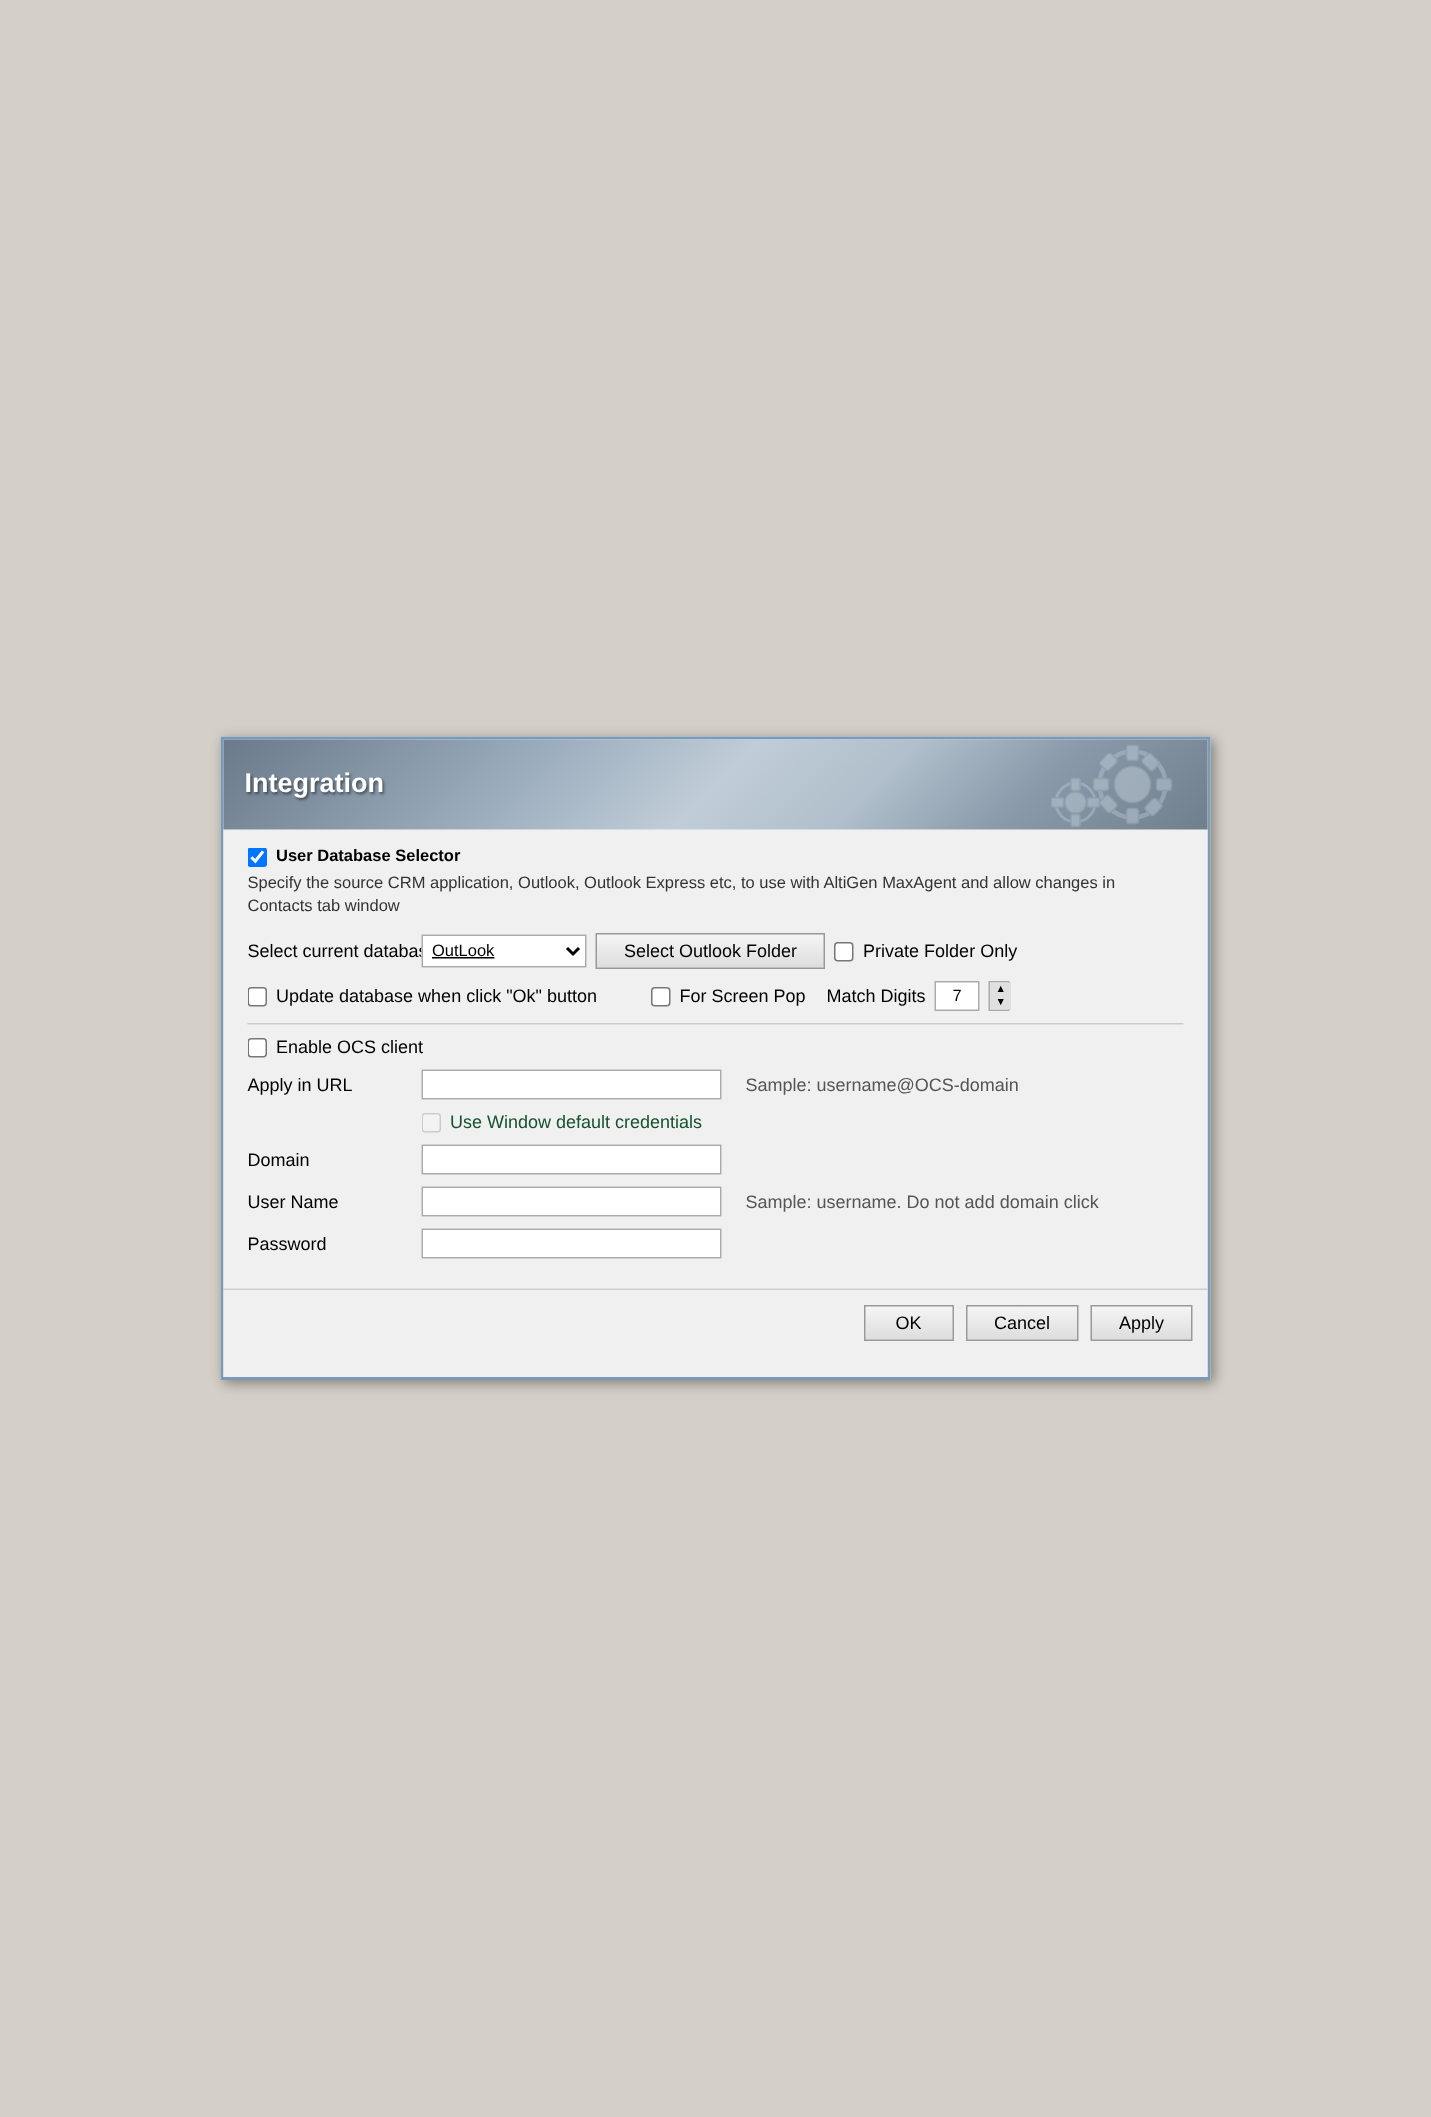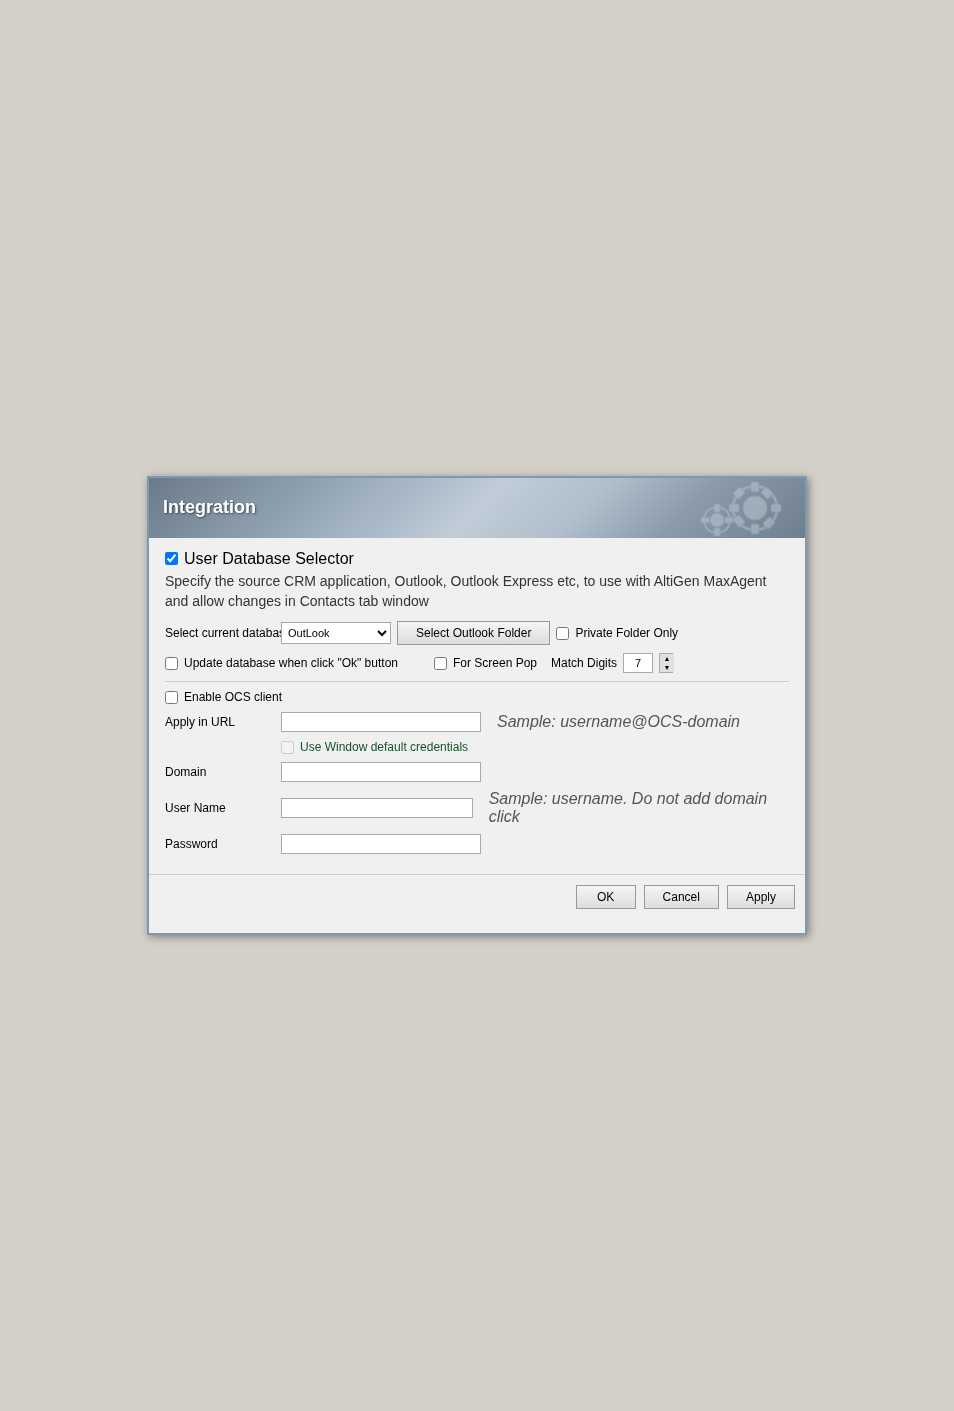--- a/index.html
+++ b/index.html
@@ -54,8 +54,8 @@
       margin-bottom: 4px;
     }
     .section-header label {
-      font-weight: normal;
-      font-size: 16px;
+      font-weight: bold;
+      font-size: 11px;
     }
     .description-text {
       font-size: 14px;

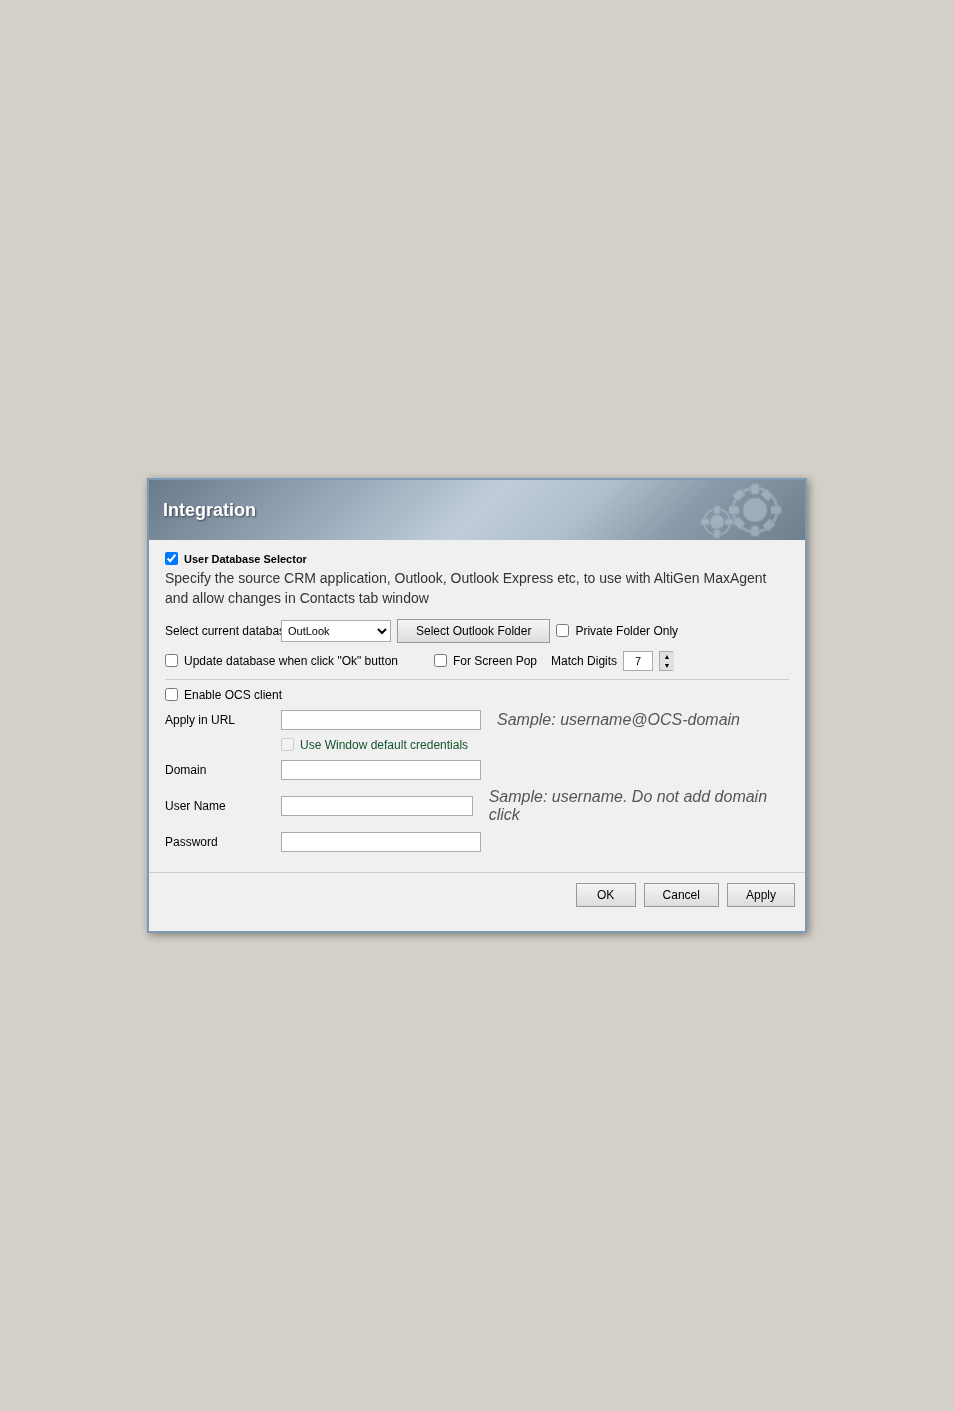--- a/index.html
+++ b/index.html
@@ -58,7 +58,7 @@
       font-size: 11px;
     }
     .description-text {
-      font-size: 14px;
+      font-size: 11px;
       color: #333;
       margin-bottom: 10px;
       line-height: 1.4;

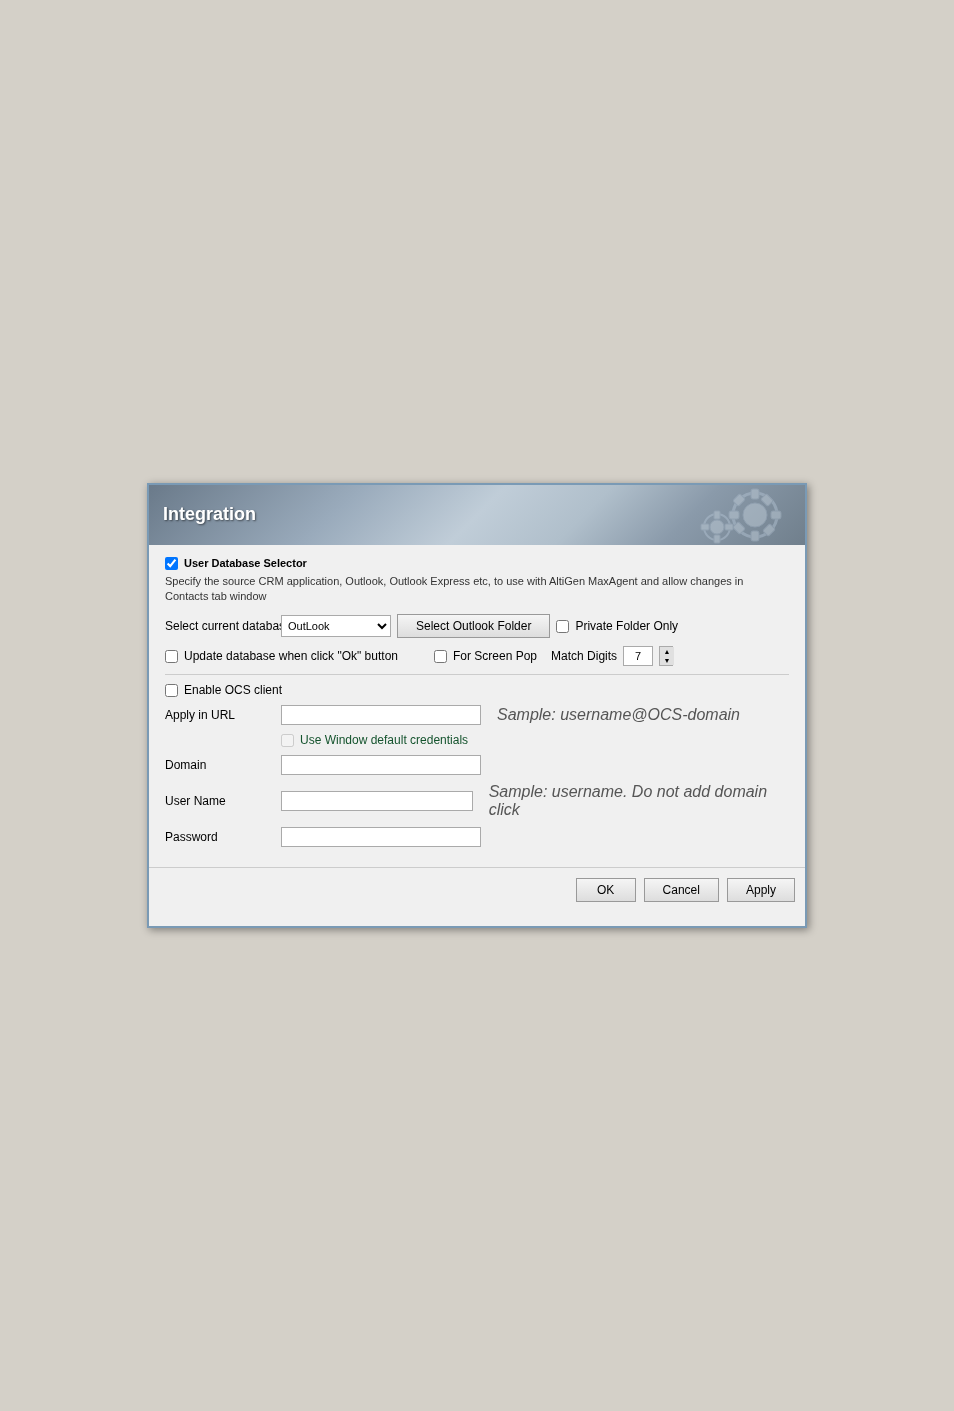--- a/index.html
+++ b/index.html
@@ -94,6 +94,7 @@
       border: 1px solid #aaa;
       background: #fff;
       padding: 0 2px;
+      text-decoration: underline;
     }
     .btn {
       background: linear-gradient(to bottom, #f5f5f5, #ddd);

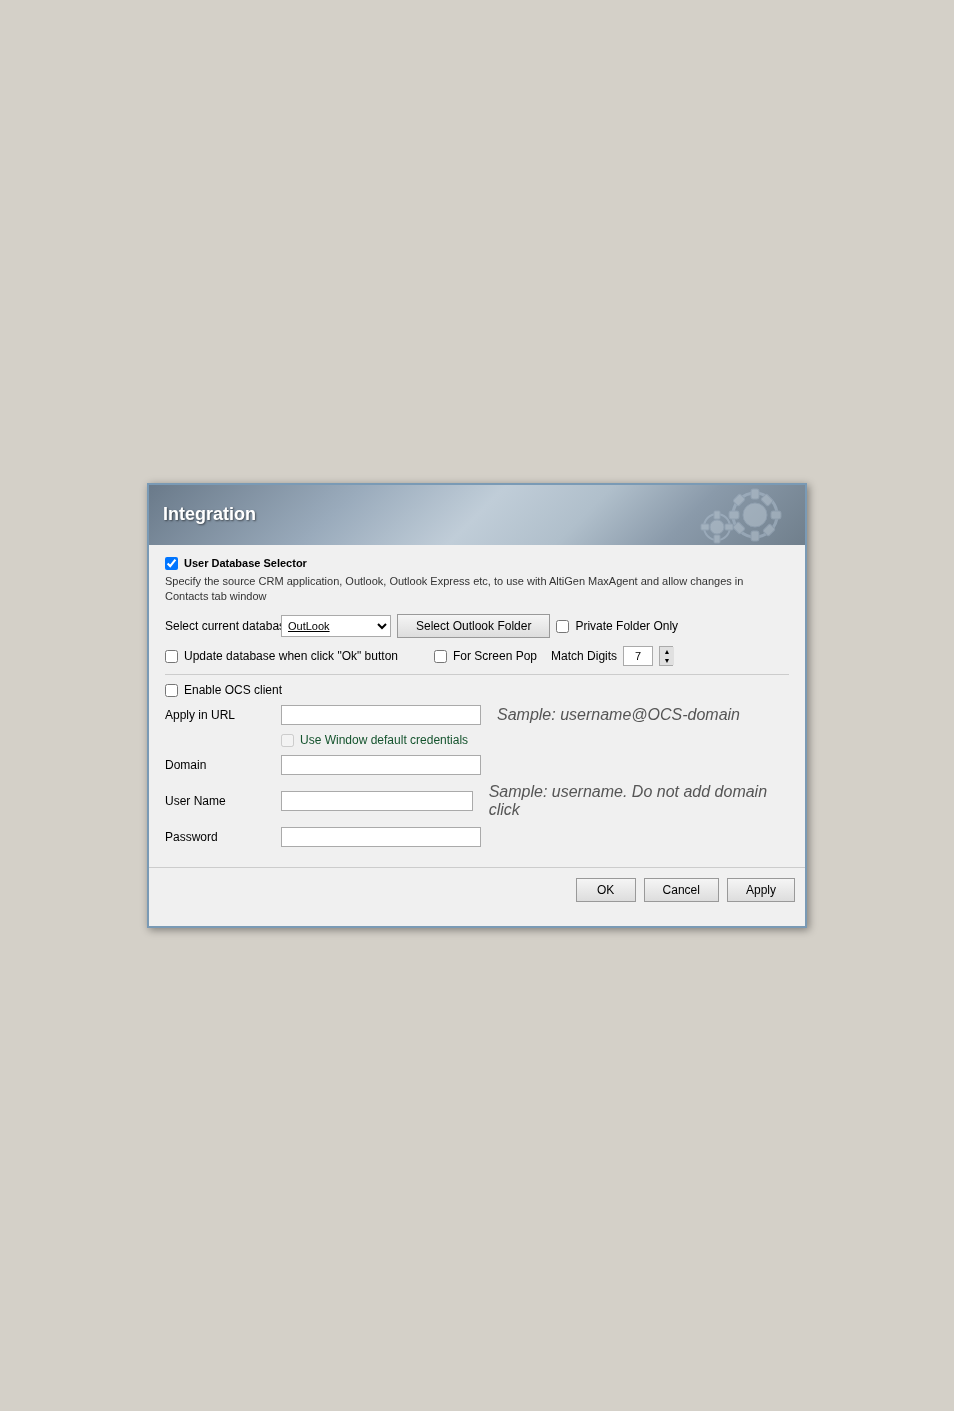--- a/index.html
+++ b/index.html
@@ -106,9 +106,8 @@
       min-width: 60px;
     }
     .italic-hint {
-      font-style: italic;
       color: #555;
-      font-size: 16px;
+      font-size: 12px;
     }
     .divider-row {
       border-top: 1px solid #ccc;

